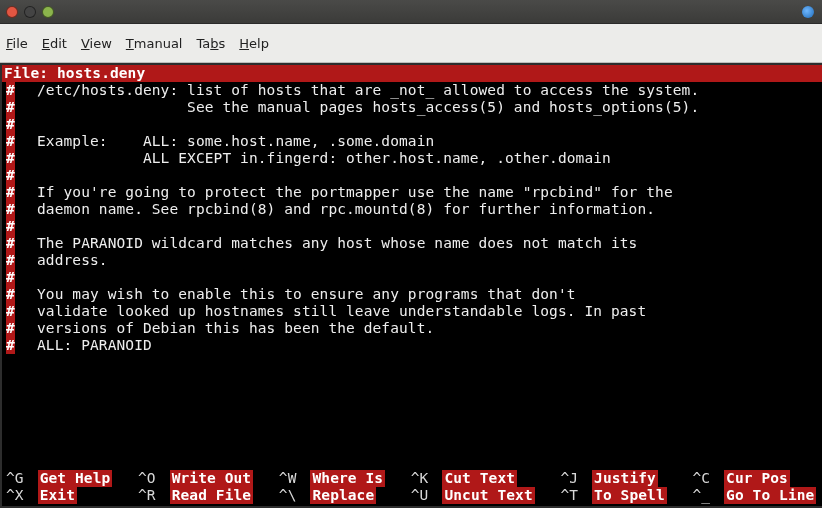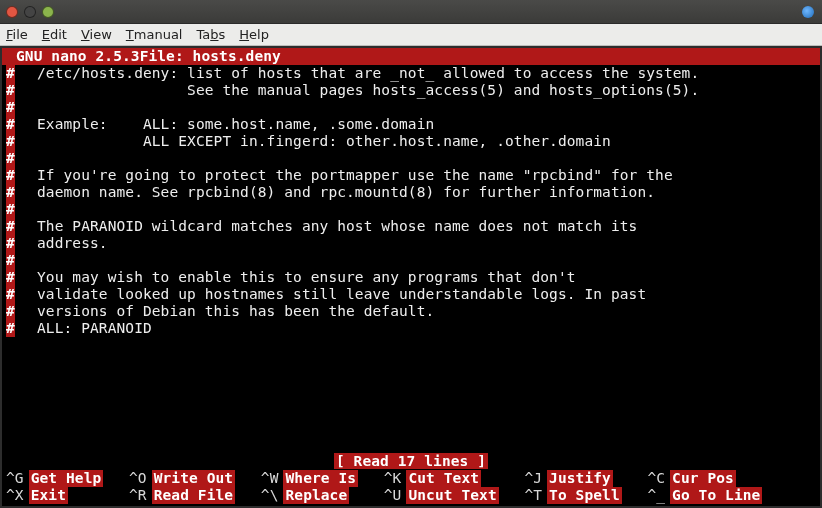--- a/index.html
+++ b/index.html
@@ -35,7 +35,7 @@
   }
   
   .menubar {
-    height: 22px;
+    height: 39px;
     background: #ececea;
     display: flex;
     align-items: center;

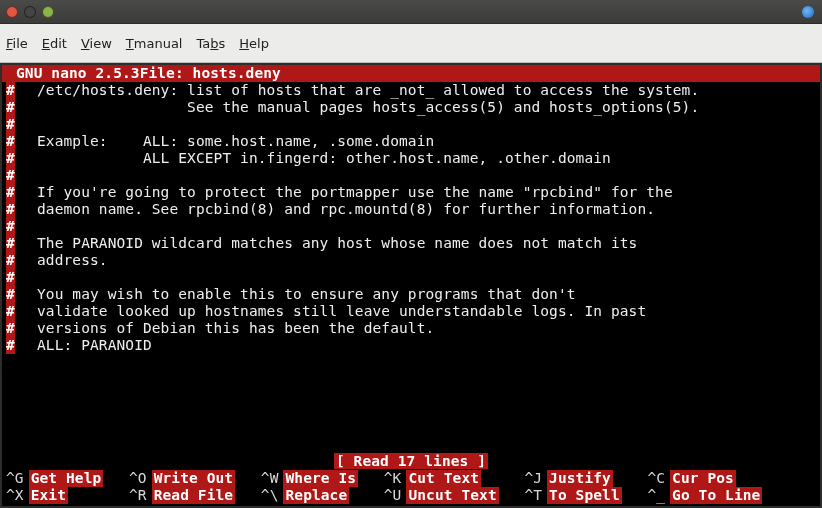--- a/index.html
+++ b/index.html
@@ -153,7 +153,6 @@
   <div class="term">
 
     <div class="nano-title">
-      <span class="left">GNU nano 2.5.3</span>
       <span class="center">File: hosts.deny</span>
       <span class="right"></span>
     </div>

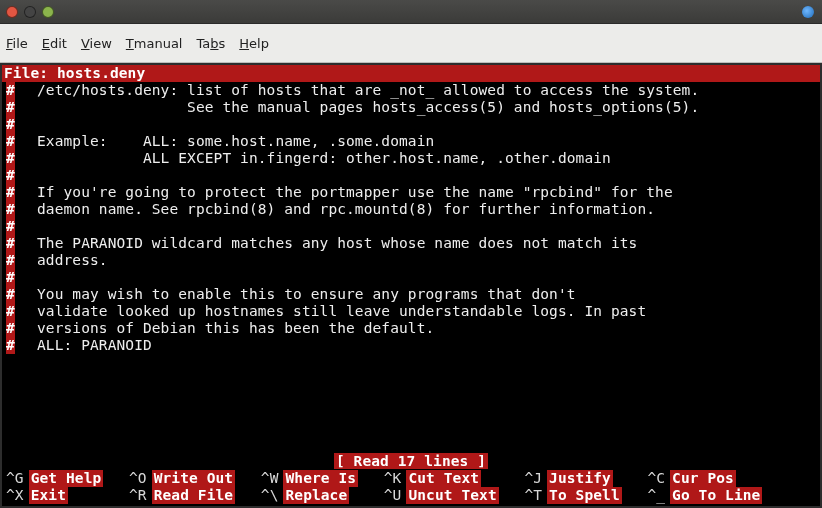--- a/index.html
+++ b/index.html
@@ -159,7 +159,6 @@
 
     <div class="filebody" id="filebody"><div class="line"><span class="gutter">#</span><span class="txt">/etc/hosts.deny: list of hosts that are _not_ allowed to access the system.</span></div><div class="line"><span class="gutter">#</span><span class="txt">                 See the manual pages hosts_access(5) and hosts_options(5).</span></div><div class="line"><span class="gutter">#</span><span class="txt"></span></div><div class="line"><span class="gutter">#</span><span class="txt">Example:    ALL: some.host.name, .some.domain</span></div><div class="line"><span class="gutter">#</span><span class="txt">            ALL EXCEPT in.fingerd: other.host.name, .other.domain</span></div><div class="line"><span class="gutter">#</span><span class="txt"></span></div><div class="line"><span class="gutter">#</span><span class="txt">If you're going to protect the portmapper use the name "rpcbind" for the</span></div><div class="line"><span class="gutter">#</span><span class="txt">daemon name. See rpcbind(8) and rpc.mountd(8) for further information.</span></div><div class="line"><span class="gutter">#</span><span class="txt"></span></div><div class="line"><span class="gutter">#</span><span class="txt">The PARANOID wildcard matches any host whose name does not match its</span></div><div class="line"><span class="gutter">#</span><span class="txt">address.</span></div><div class="line"><span class="gutter">#</span><span class="txt"></span></div><div class="line"><span class="gutter">#</span><span class="txt">You may wish to enable this to ensure any programs that don't</span></div><div class="line"><span class="gutter">#</span><span class="txt">validate looked up hostnames still leave understandable logs. In past</span></div><div class="line"><span class="gutter">#</span><span class="txt">versions of Debian this has been the default.</span></div><div class="line"><span class="gutter">#</span><span class="txt">ALL: PARANOID</span></div></div>
 
-    <div class="status"><span>[ Read 17 lines ]</span></div>
 
     <div class="shortcuts">
       <div class="sc-row" id="sc-row-1"><span class="sc"><span class="sc-key">^G</span><span class="sc-lab">Get Help</span></span><span>  </span><span class="sc"><span class="sc-key">^O</span><span class="sc-lab">Write Out</span></span><span>  </span><span class="sc"><span class="sc-key">^W</span><span class="sc-lab">Where Is</span></span><span>  </span><span class="sc"><span class="sc-key">^K</span><span class="sc-lab">Cut Text</span></span><span>    </span><span class="sc"><span class="sc-key">^J</span><span class="sc-lab">Justify</span></span><span>   </span><span class="sc"><span class="sc-key">^C</span><span class="sc-lab">Cur Pos</span></span><span>    </span></div>

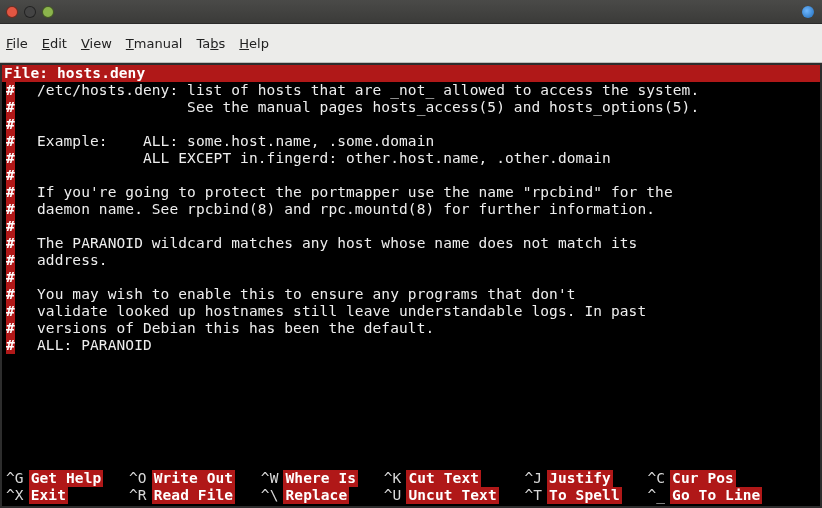--- a/index.html
+++ b/index.html
@@ -126,7 +126,7 @@
     color: #fff;
     font-weight: bold;
     padding: 0 2px;
-    margin-left: 5px;
+    margin-left: 14px;
   }
 </style>
 </head>

